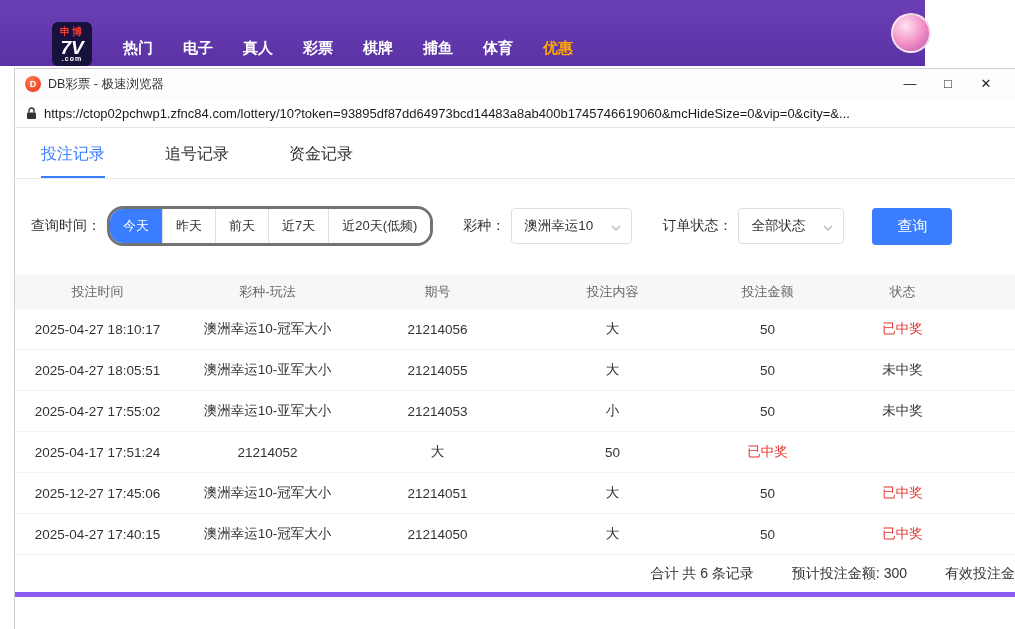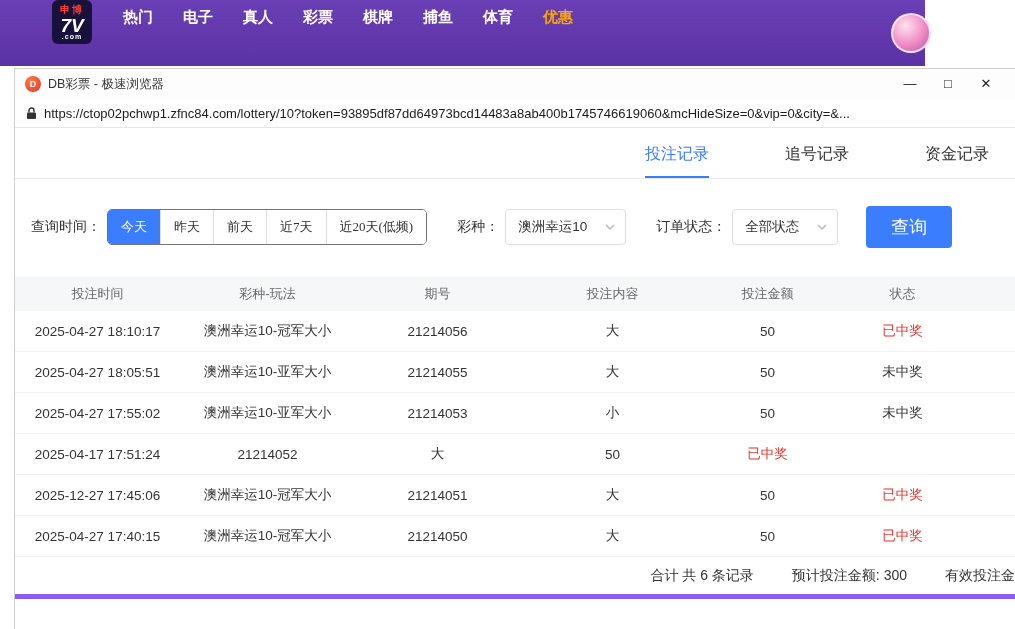--- a/index.html
+++ b/index.html
@@ -13,7 +13,7 @@
   .site-header {
     position: absolute; top: 0; left: 0; width: 925px; height: 66px;
     background: linear-gradient(180deg, #6a3fb5, #5b32a4);
-    display: flex; align-items: flex-start;
+    display: flex; align-items: flex-end;
   }
   .logo {
     margin-left: 52px; background: #17113c; border-radius: 6px;

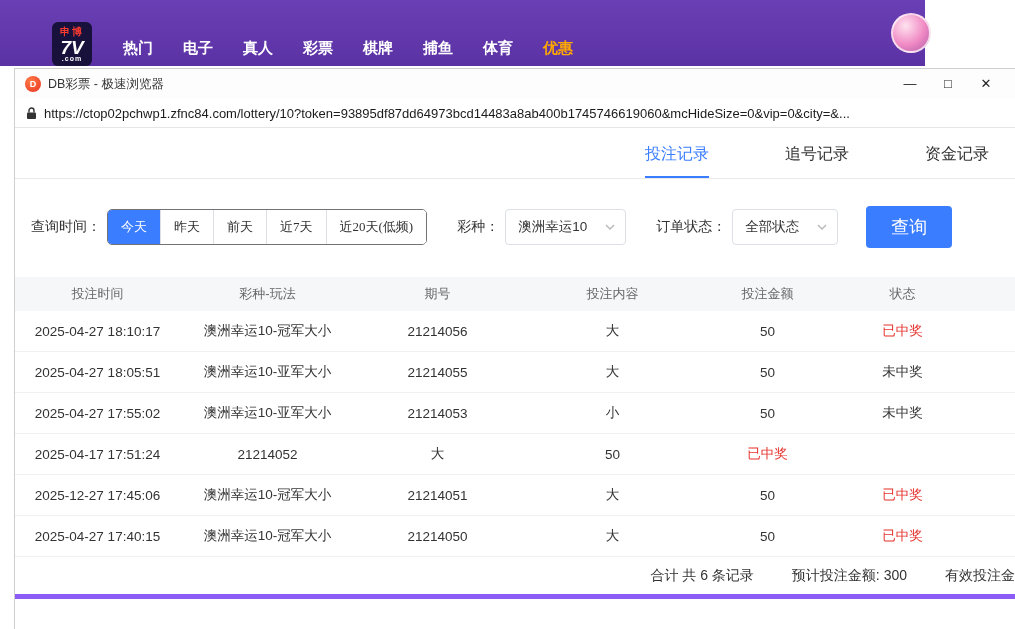--- a/index.html
+++ b/index.html
@@ -51,7 +51,7 @@
   .url { font-size: 13px; color: #1b1b1b; white-space: nowrap; overflow: hidden; }
 
   
-  .tabs { display: flex; gap: 76px; padding: 16px 26px 0; border-bottom: 1px solid #e9e9e9; justify-content: flex-end; }
+  .tabs { display: flex; gap: 60px; padding: 16px 26px 0; border-bottom: 1px solid #e9e9e9; }
   .tab { font-size: 16px; color: #333; padding-bottom: 13px; cursor: pointer; position: relative; }
   .tab.active { color: #3a7dff; }
   .tab.active::after { content: ""; position: absolute; left: 0; right: 0; bottom: 0; height: 2px; background: #3a7dff; }

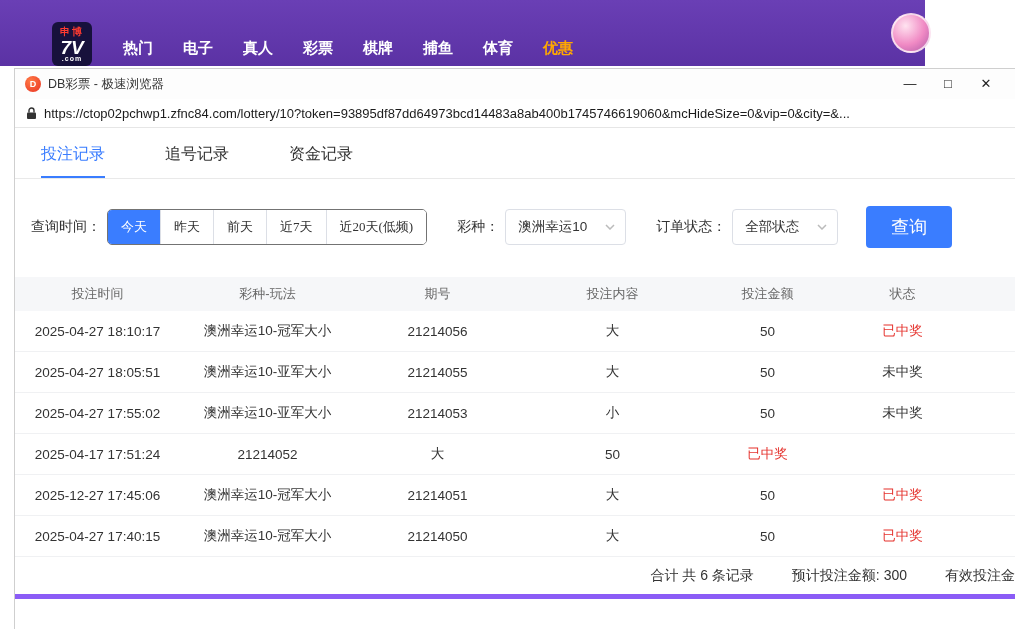--- a/index.html
+++ b/index.html
@@ -60,7 +60,7 @@
   .filters { display: flex; align-items: center; padding: 27px 16px 29px; font-size: 14px; color: #333; }
   .flabel { margin-right: 6px; flex: none; }
   .ml { margin-left: 30px; }
-  .btn-group { display: flex; border: 1px solid #737373; border-radius: 5px; overflow: hidden; flex: none; font-family: Liberation Serif, serif; }
+  .btn-group { display: flex; border: 3px solid #737373; border-radius: 16px; overflow: hidden; flex: none; }
   .tbtn {
     background: #fff; border: none; border-right: 1px solid #dcdfe6;
     padding: 8px 13px; font-size: 13px; color: #333; cursor: pointer; font-family: inherit; white-space: nowrap;

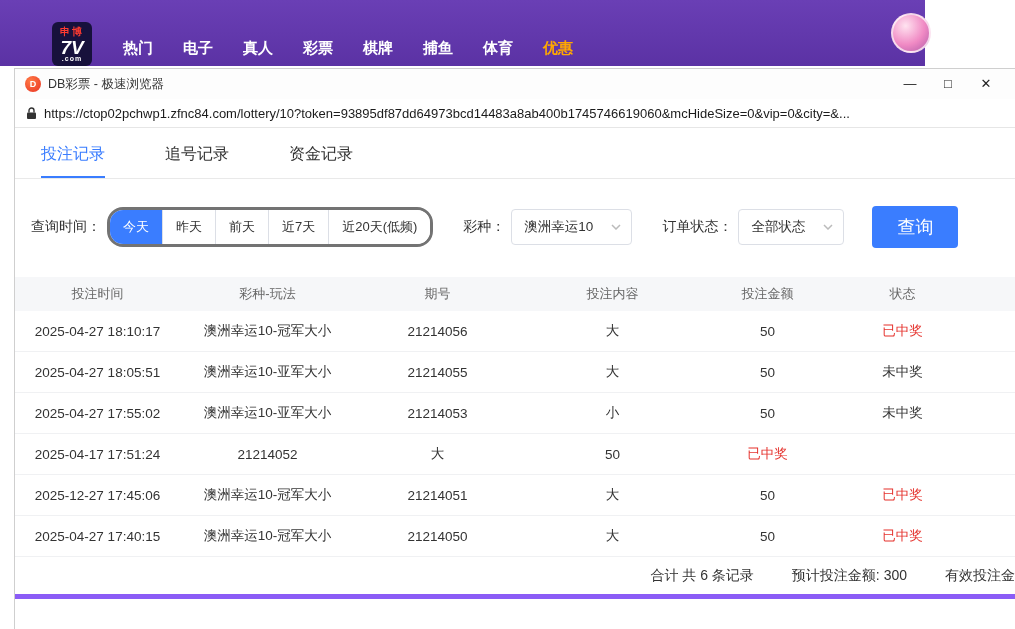--- a/index.html
+++ b/index.html
@@ -68,7 +68,7 @@
   .tbtn:last-child { border-right: none; }
   .tbtn.active { background: #3a7dff; color: #fff; }
   .select {
-    display: inline-flex; gap: 18px;
+    display: inline-flex; align-items: center; gap: 18px;
     border: 1px solid #dcdfe6; border-radius: 4px;
     padding: 8px 10px 8px 12px; font-size: 13.5px; color: #333; cursor: pointer; flex: none;
   }

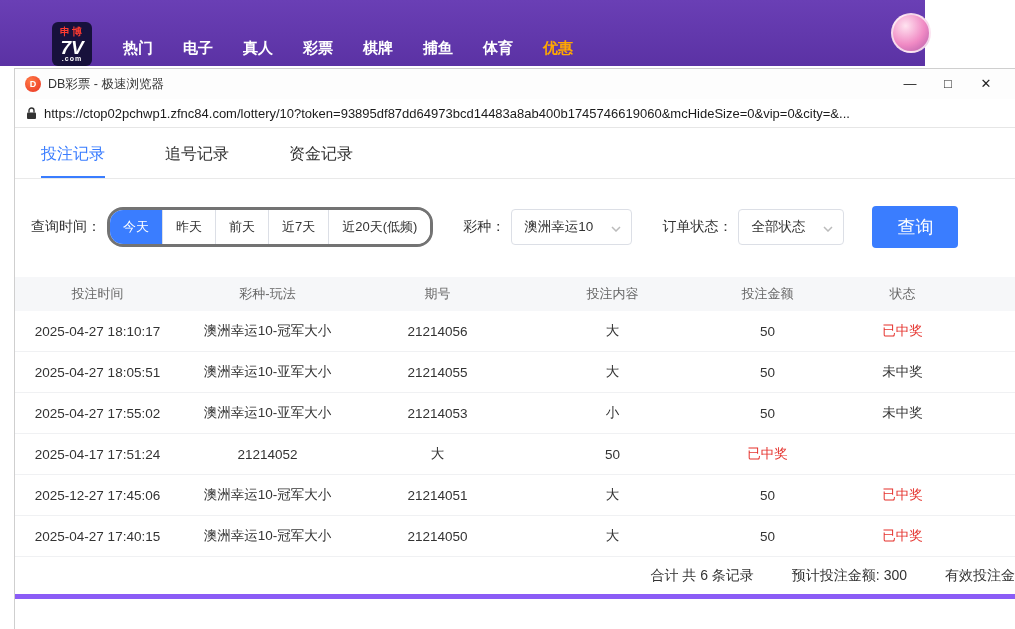--- a/index.html
+++ b/index.html
@@ -74,7 +74,7 @@
   }
   .search-btn {
     margin-left: 28px; background: #3a7dff; color: #fff; border: none; border-radius: 4px;
-    padding: 9px 25px; font-size: 18px; cursor: pointer; font-family: inherit; flex: none;
+    padding: 9px 25px; font-size: 15px; cursor: pointer; font-family: inherit; flex: none;
   }
 
   

